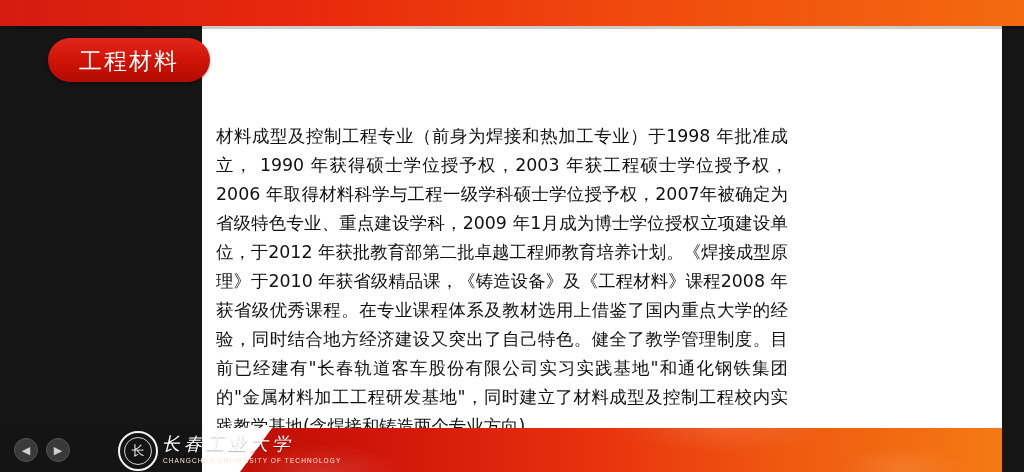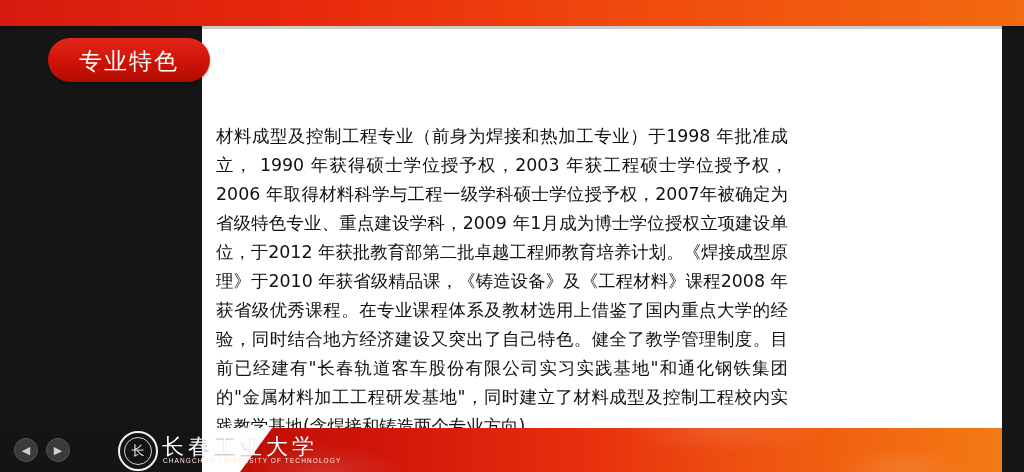--- a/index.html
+++ b/index.html
@@ -225,7 +225,7 @@
   <div class="top-band-shadow"></div>
 
   <div class="title-pill">
-    <span>专业特色</span>
+    <span>工程材料</span>
   </div>
 
   <div class="bottom-nav">

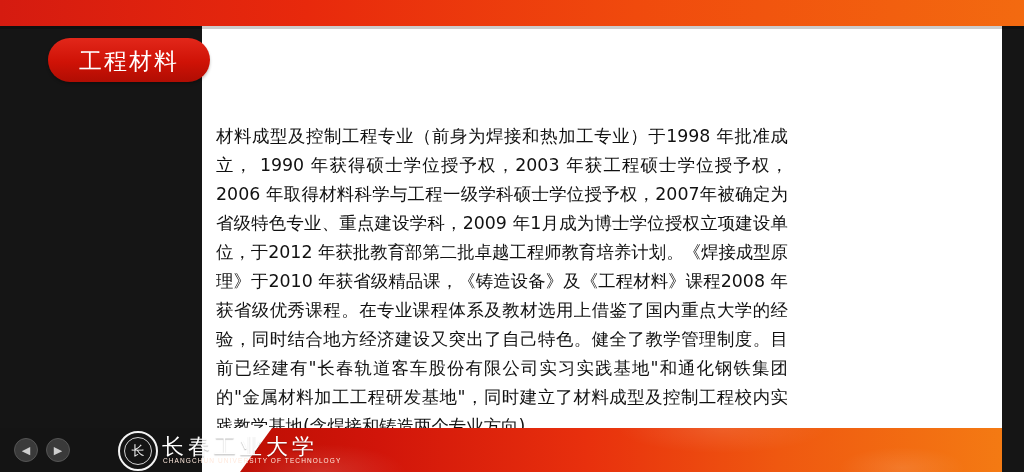--- a/index.html
+++ b/index.html
@@ -187,10 +187,11 @@
     top: 4px;
     color: #ffffff;
     font-family: "DejaVu Serif", "Liberation Serif", serif;
-    font-size: 22px;
+    font-size: 18px;
     letter-spacing: 4px;
     white-space: nowrap;
     text-shadow: 0 1px 1px rgba(0,0,0,0.3);
+    font-style: italic;
   }
   .logo-en {
     position: absolute;

